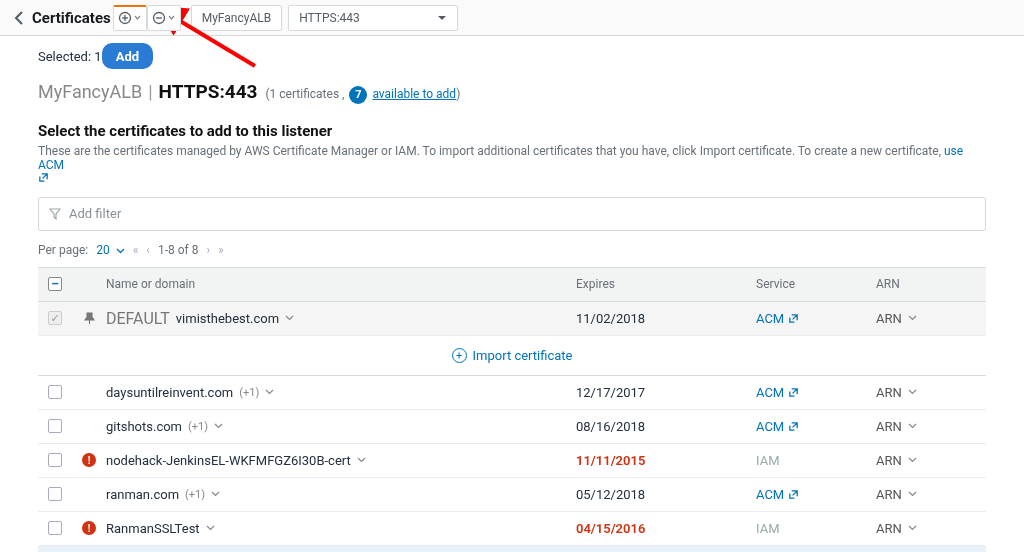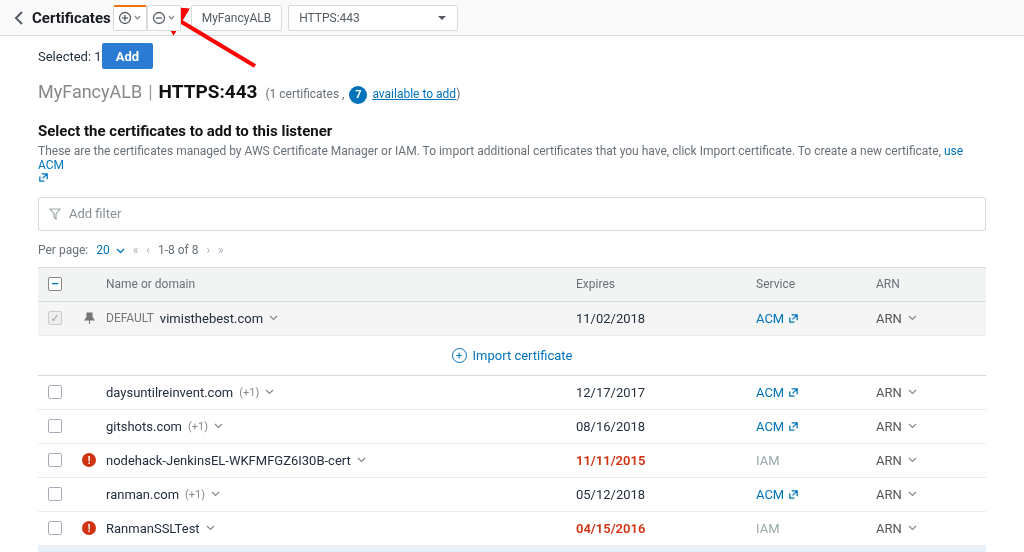--- a/index.html
+++ b/index.html
@@ -34,7 +34,7 @@
   
   .secondbar{display:flex;align-items:center;height:40px;padding:0 38px;}
   .sel-count{color:var(--text);font-size:13px}
-  .add-btn{height:26px;padding:0 14px;background:#2a7bd4;color:#fff;border:none;border-radius:2px;font-weight:700;font-size:13px;cursor:pointer}
+  .add-btn{height:26px;padding:0 14px;background:#2a7bd4;color:#fff;border:none;border-radius:10px;font-weight:700;font-size:13px;cursor:pointer}
   
   .main{padding:4px 38px 0 38px}
   .crumb{font-size:18px;color:#555;display:flex;align-items:baseline;gap:4px;flex-wrap:wrap}

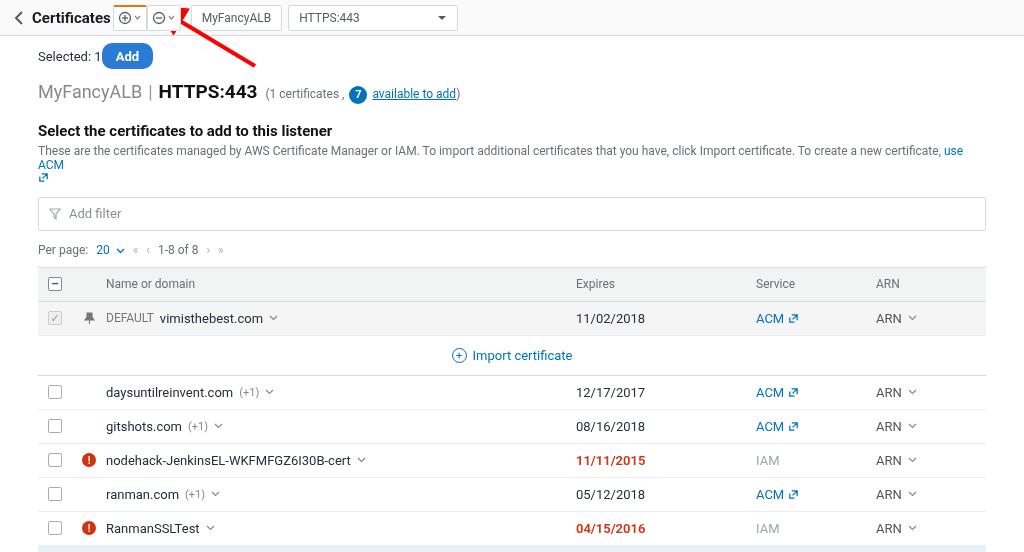--- a/index.html
+++ b/index.html
@@ -68,7 +68,7 @@
   .ic{display:flex;justify-content:center;align-items:center}
   .alert-ic{width:14px;height:14px;border-radius:50%;background:#d13212;color:#fff;font-size:10px;font-weight:700;display:flex;align-items:center;justify-content:center}
   .name-cell{display:flex;align-items:center;gap:6px}
-  .default-tag{color:#777;font-size:12px}
+  .default-tag{color:#777;font-size:16px}
   .plus1{color:#888;font-size:11px}
   .name-chev{color:#888;font-size:9px}
   .expires.red{color:var(--red);font-weight:600}

